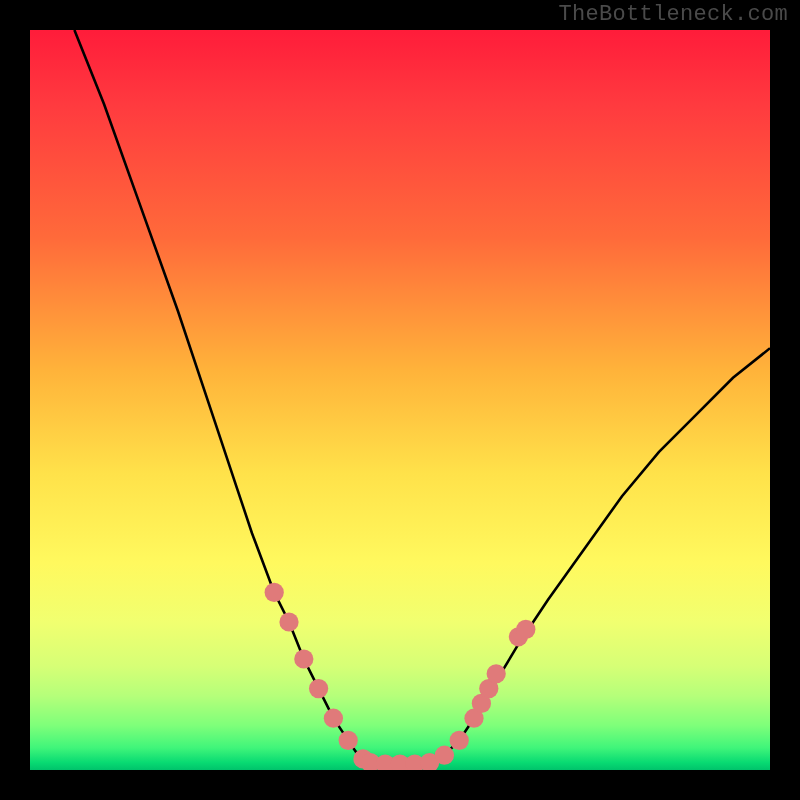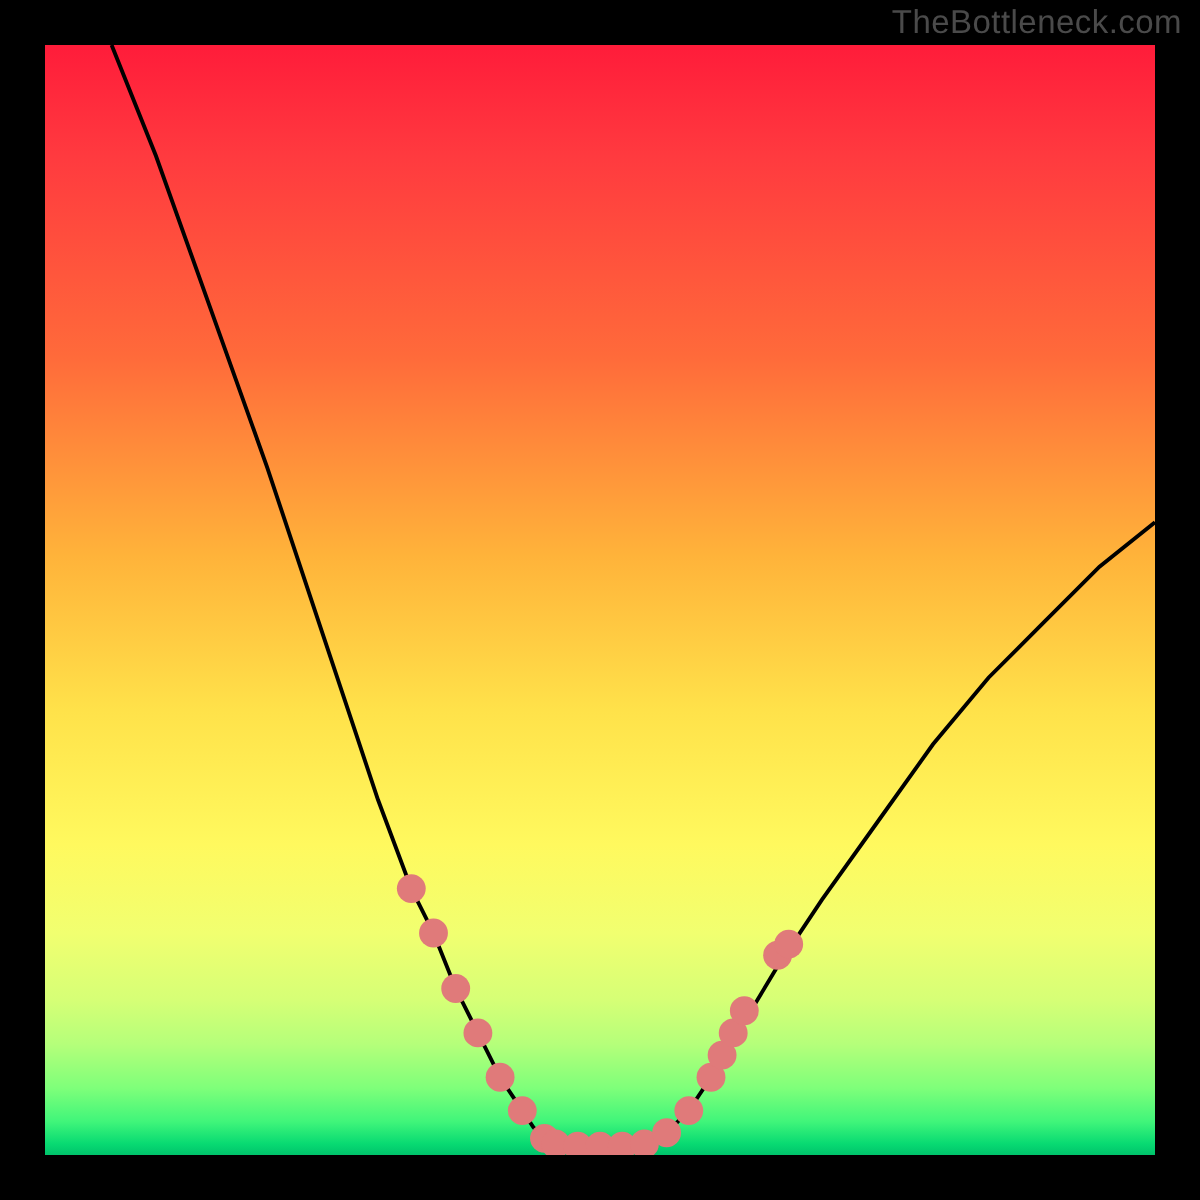--- a/index.html
+++ b/index.html
@@ -16,6 +16,7 @@
     width: 800px;
     height: 800px;
     background: #000;
+    font-family: Liberation Mono, monospace;
   }
   .watermark {
     position: absolute;

